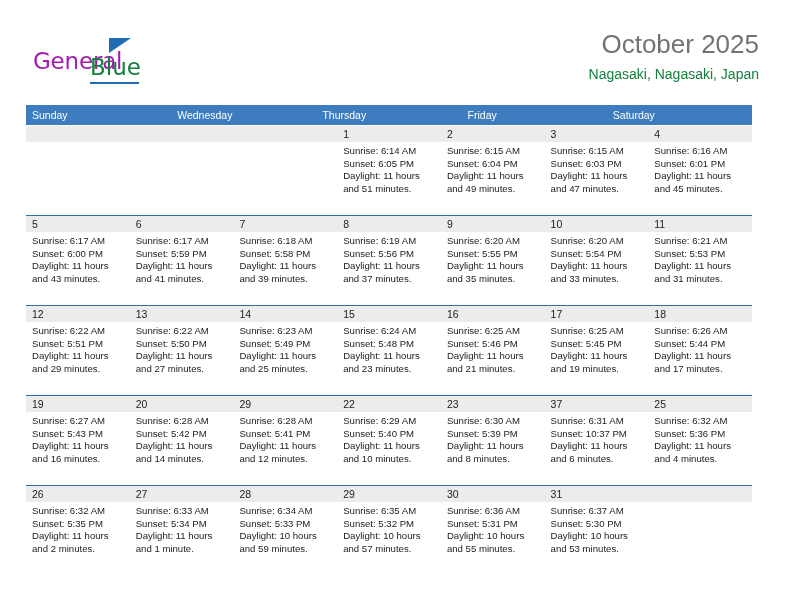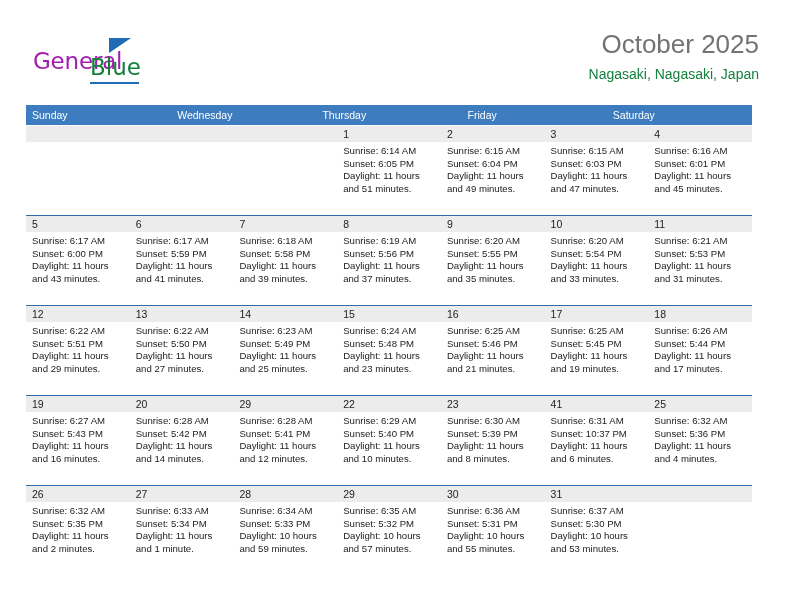--- a/index.html
+++ b/index.html
@@ -408,7 +408,7 @@
             </div>
           </div>
           <div class="cell">
-            <div class="cell-daynum">41</div>
+            <div class="cell-daynum">37</div>
             <div class="cell-body">
               <div>Sunrise: 6:31 AM</div>
               <div>Sunset: 10:37 PM</div>

